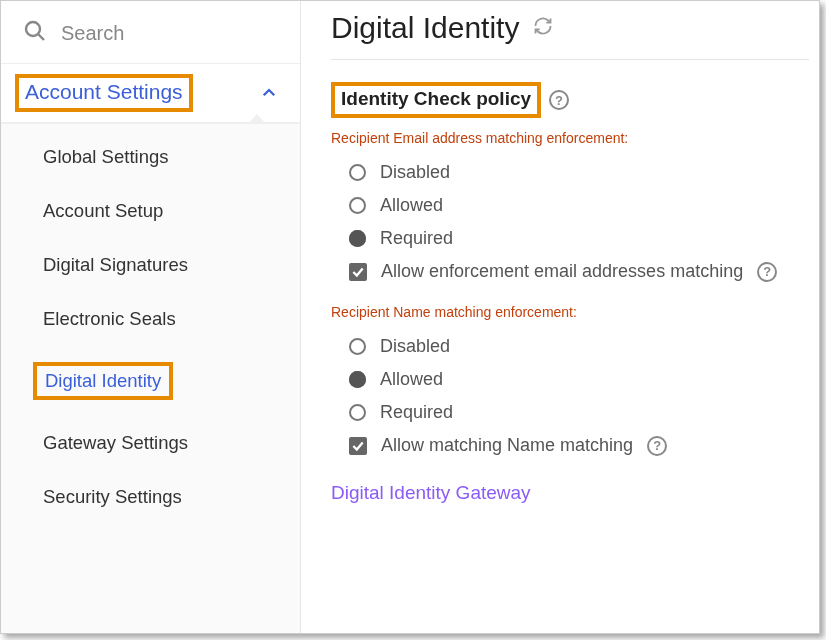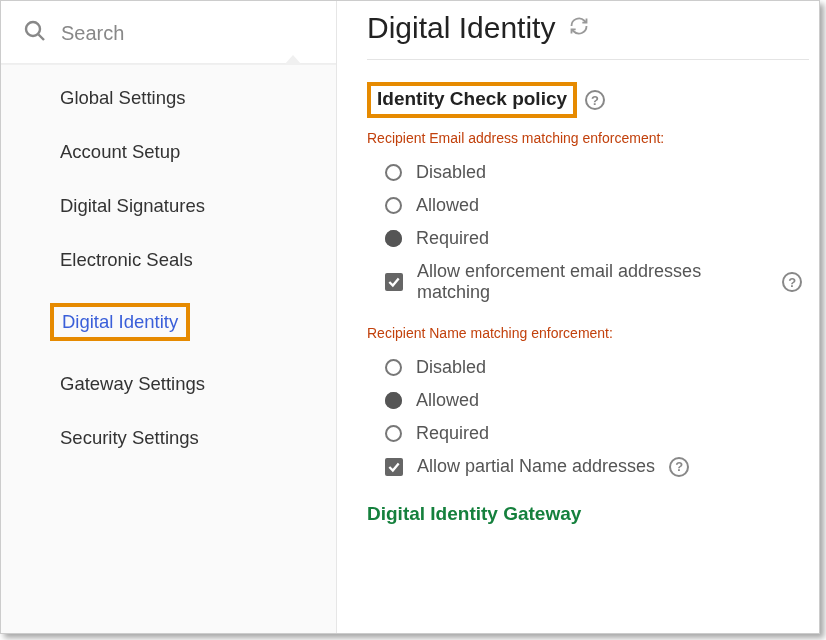--- a/index.html
+++ b/index.html
@@ -21,7 +21,7 @@
     background: #fff;
   }
   .sidebar {
-    width: 336px;
+    width: 300px;
     border-right: 1px solid #e6e6e6;
     display: flex;
     flex-direction: column;

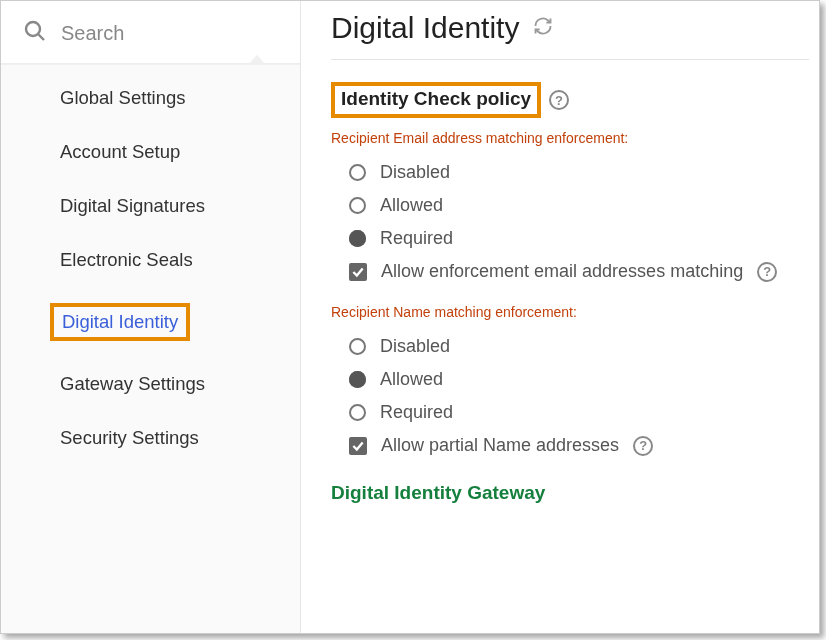--- a/index.html
+++ b/index.html
@@ -202,6 +202,16 @@
       <input class="search-input" type="text" placeholder="Search" style="">
     </div>
 
+    <div class="section-header-wrap">
+      <span class="highlight-box">
+        <span class="section-title">Account Settings</span>
+      </span>
+      <span class="chevron">
+        <svg width="18" height="18" viewBox="0 0 24 24" fill="none" stroke="#3a5fd9" stroke-width="3">
+          <polyline points="5 15 12 8 19 15"></polyline>
+        </svg>
+      </span>
+    </div>
 
     <ul class="nav-list">
       <li class="nav-item">

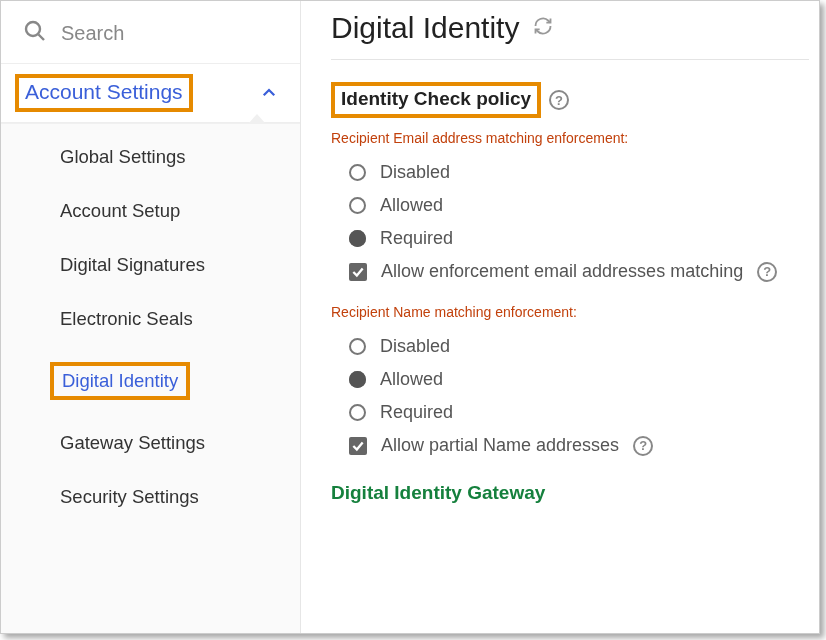--- a/index.html
+++ b/index.html
@@ -67,7 +67,7 @@
   }
   .nav-list {
     list-style: none;
-    padding: 6px 0 0 17px;
+    padding: 6px 0 0 0;
     background: #fafafa;
     flex: 1;
     border-top: 1px solid #f0f0f0;

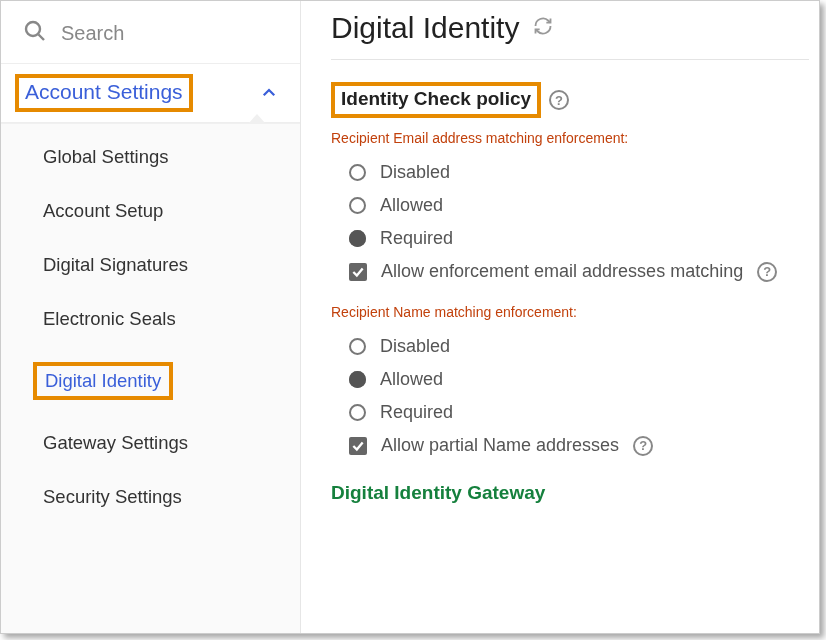--- a/index.html
+++ b/index.html
@@ -310,7 +310,7 @@
               <polyline points="4 12 10 18 20 6"></polyline>
             </svg>
           </span>
-          <span>Allow partial Name addresses</span>
+          <span>Allow matching Name matching</span>
           <span class="help-icon">?</span>
         </div>
       </div>

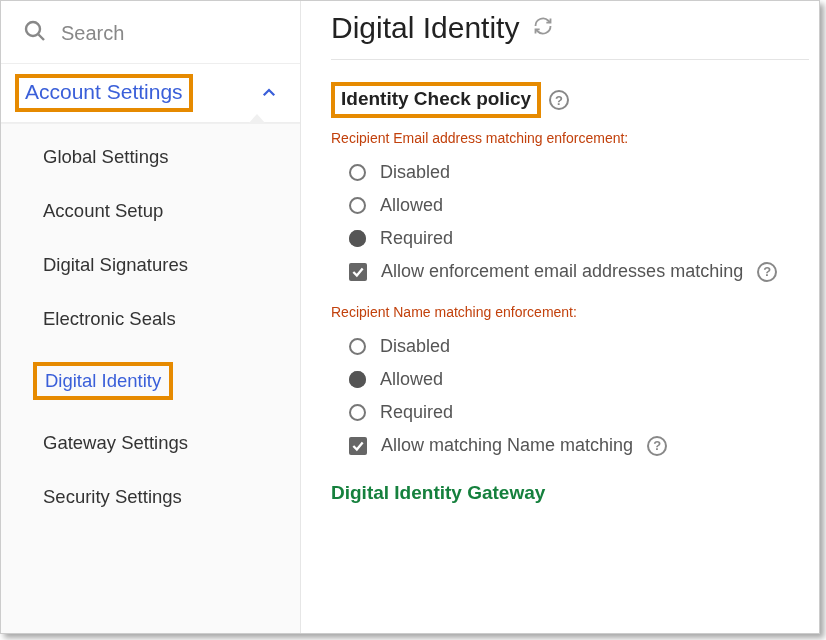--- a/index.html
+++ b/index.html
@@ -180,8 +180,8 @@
   .checkbox svg { display: block; }
   .gateway-title {
     font-size: 19px;
-    font-weight: 700;
-    color: #15803d;
+    font-weight: 400;
+    color: #8b5cf6;
     margin-top: 20px;
   }
   .group { margin-bottom: 16px; }

